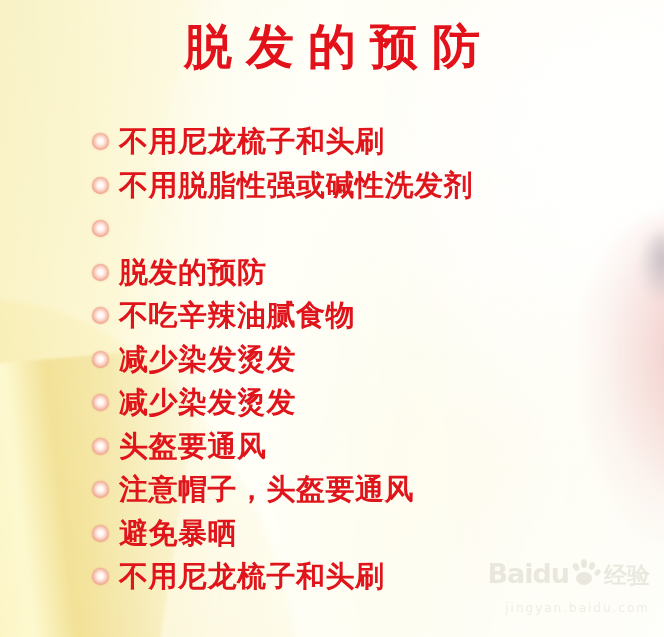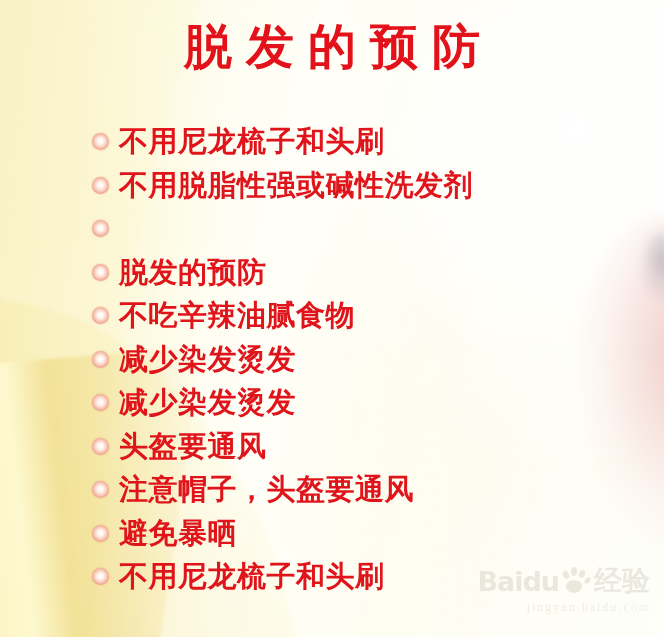--- a/index.html
+++ b/index.html
@@ -223,7 +223,7 @@
   .wm-paw i:nth-child(4){ width:5px; height:7px; left:25px; top:10px; transform:rotate(38deg);}
   .wm-paw i:nth-child(5){ width:16px;height:13px;left:6px;  top:13px; border-radius:48% 48% 50% 50%;}
   .wm-jingyan {
-    font-size: 28px;
+    font-size: 23px;
     font-weight: bold;
     line-height: 1;
     margin-left: 3px;

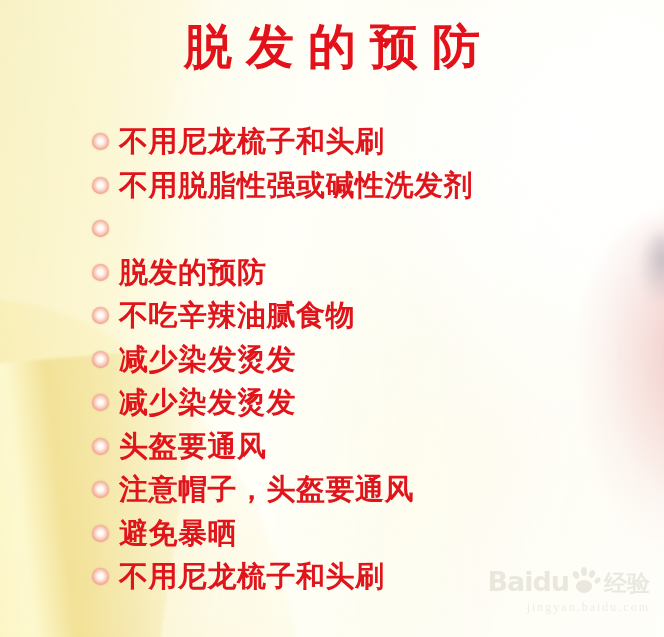--- a/index.html
+++ b/index.html
@@ -232,9 +232,8 @@
     font-size: 12px;
     color: #b0ad92;
     letter-spacing: 2px;
-    margin-top: 5px;
+    margin-top: 14px;
     text-align: right;
-    font-family: Liberation Serif, serif;
   }
 </style>
 </head>

